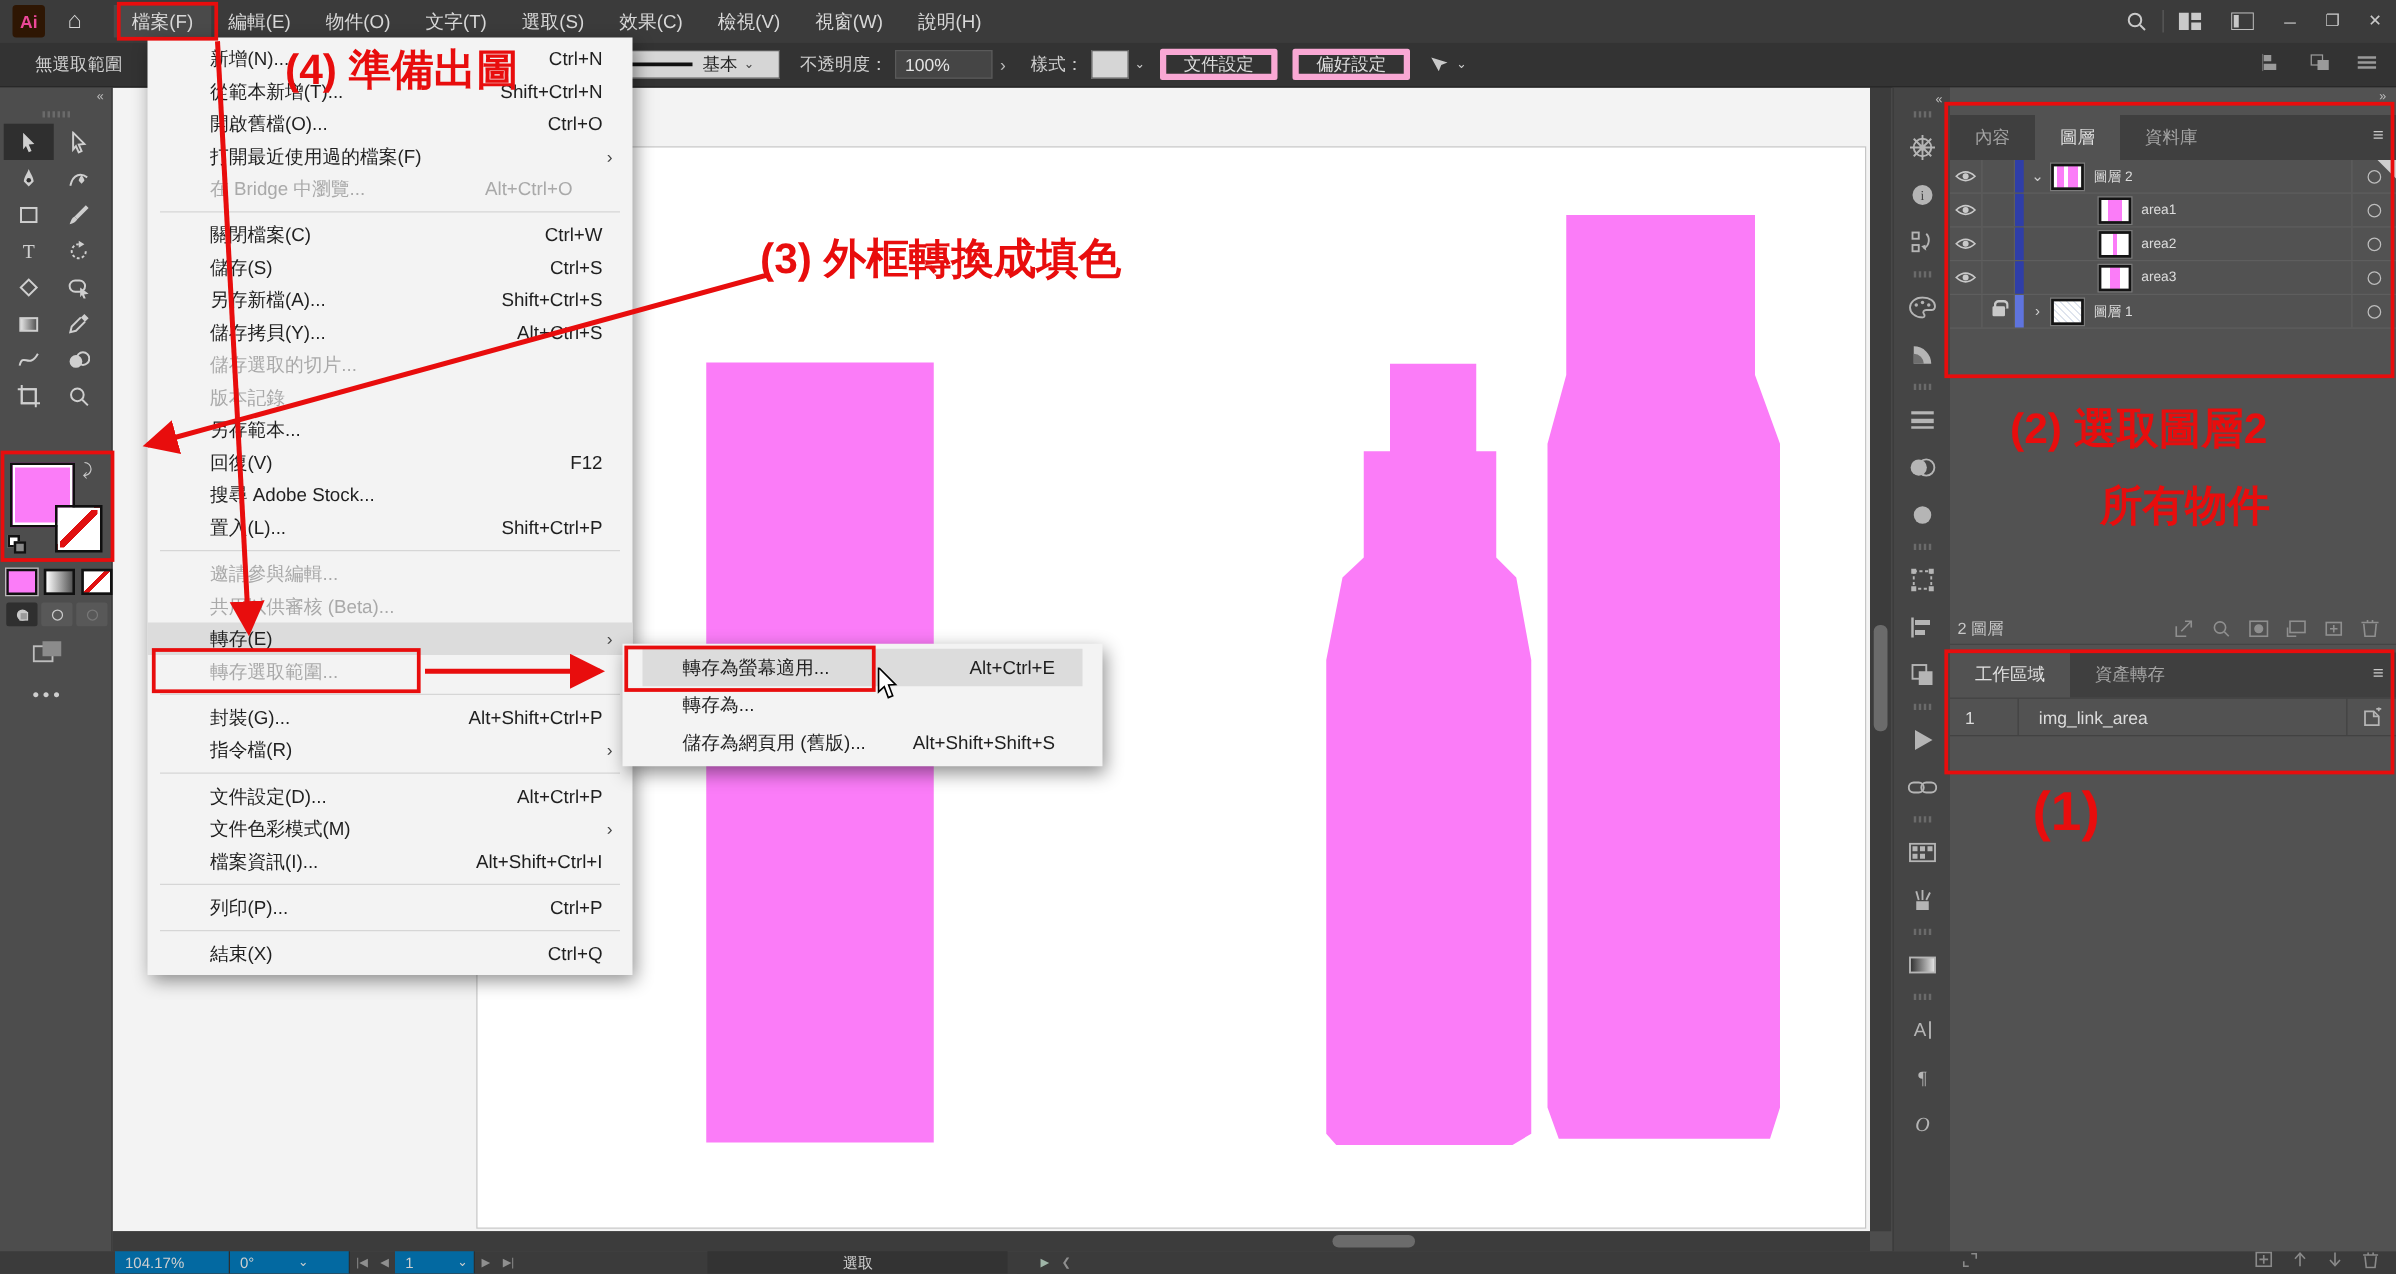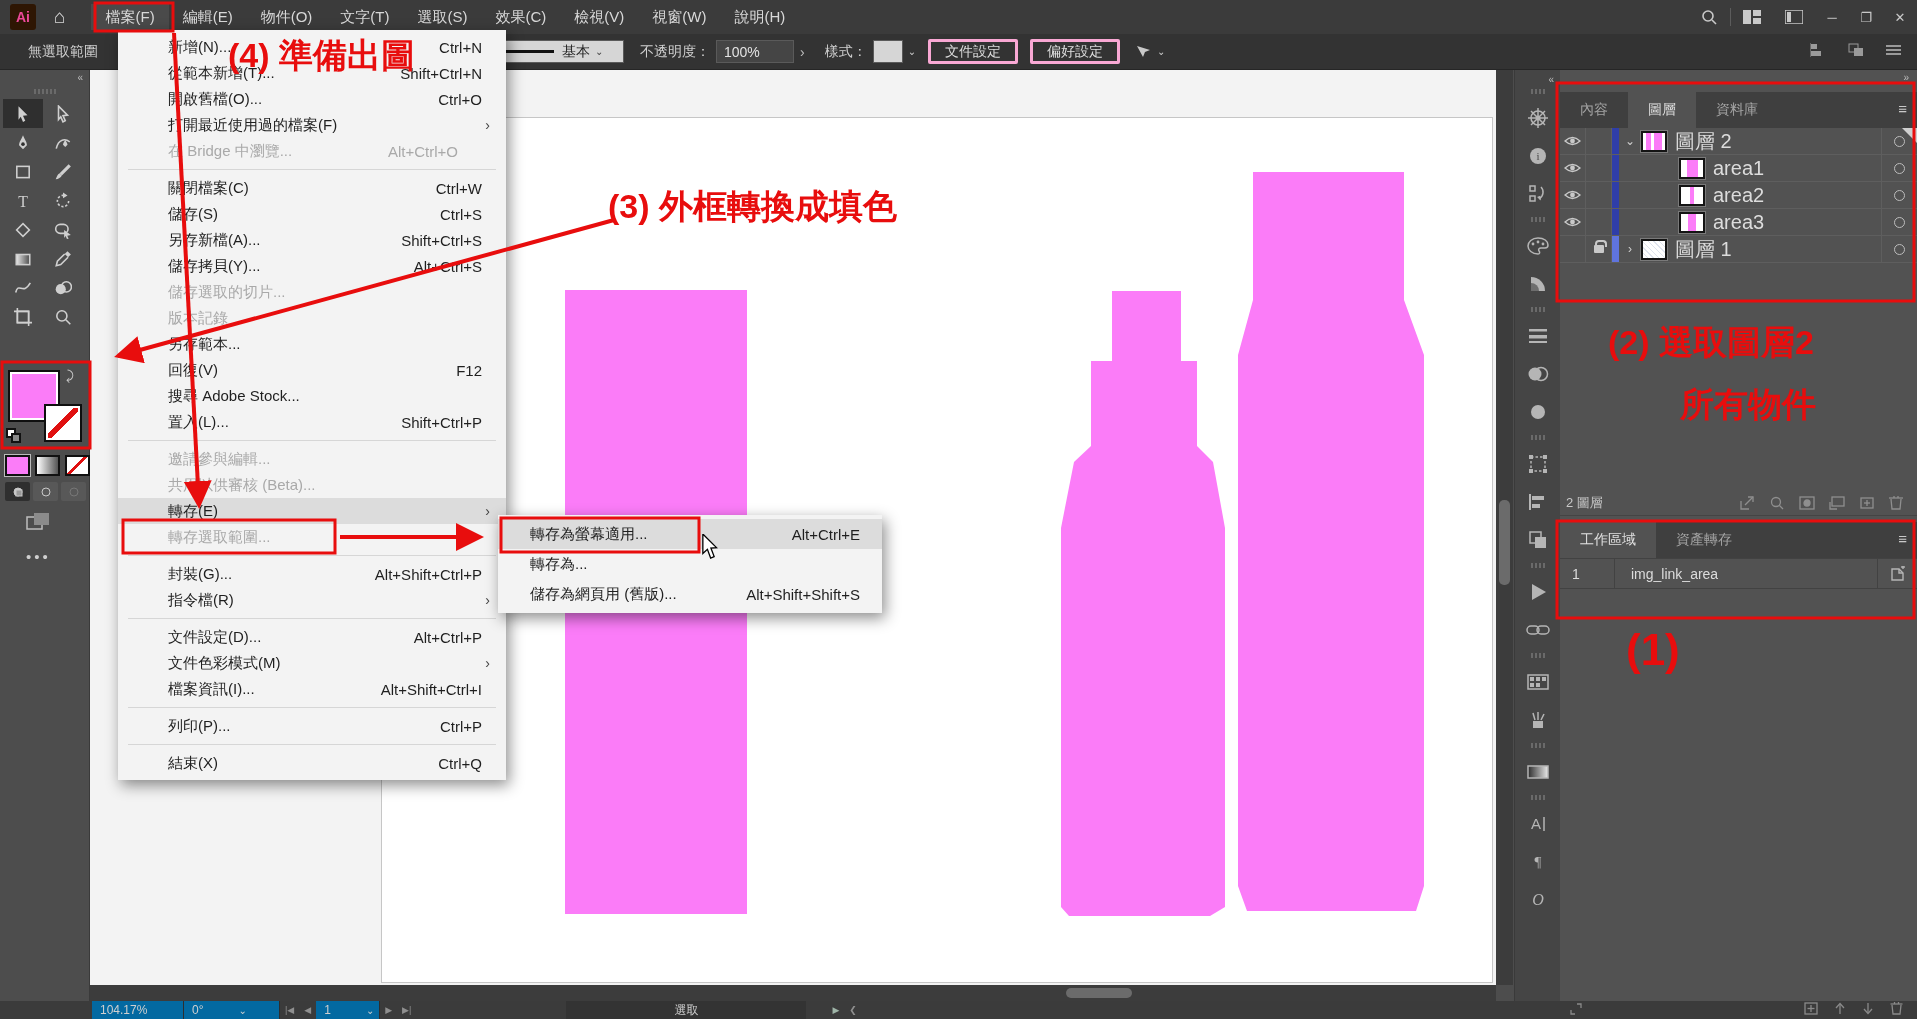--- a/index.html
+++ b/index.html
@@ -26,7 +26,7 @@
               display:flex;align-items:center;color:#cfcfcf;font-size:14px;}
   .cb-field{background:#454545;border:1px solid #5a5a5a;height:23px;display:flex;align-items:center;
             padding:0 7px;color:#e3e3e3;}
-  .cb-btn{border:3px solid #f9a8d4;border-radius:2px;height:25px;display:flex;align-items:center;
+  .cb-btn{border:5px solid #f9a8d4;border-radius:2px;height:25px;display:flex;align-items:center;
           padding:0 14px;color:#dddddd;margin-left:12px;}
   .chev{font-size:10px;color:#cfcfcf;margin-left:5px;}
   .cb-dim{color:#8f8f8f;}

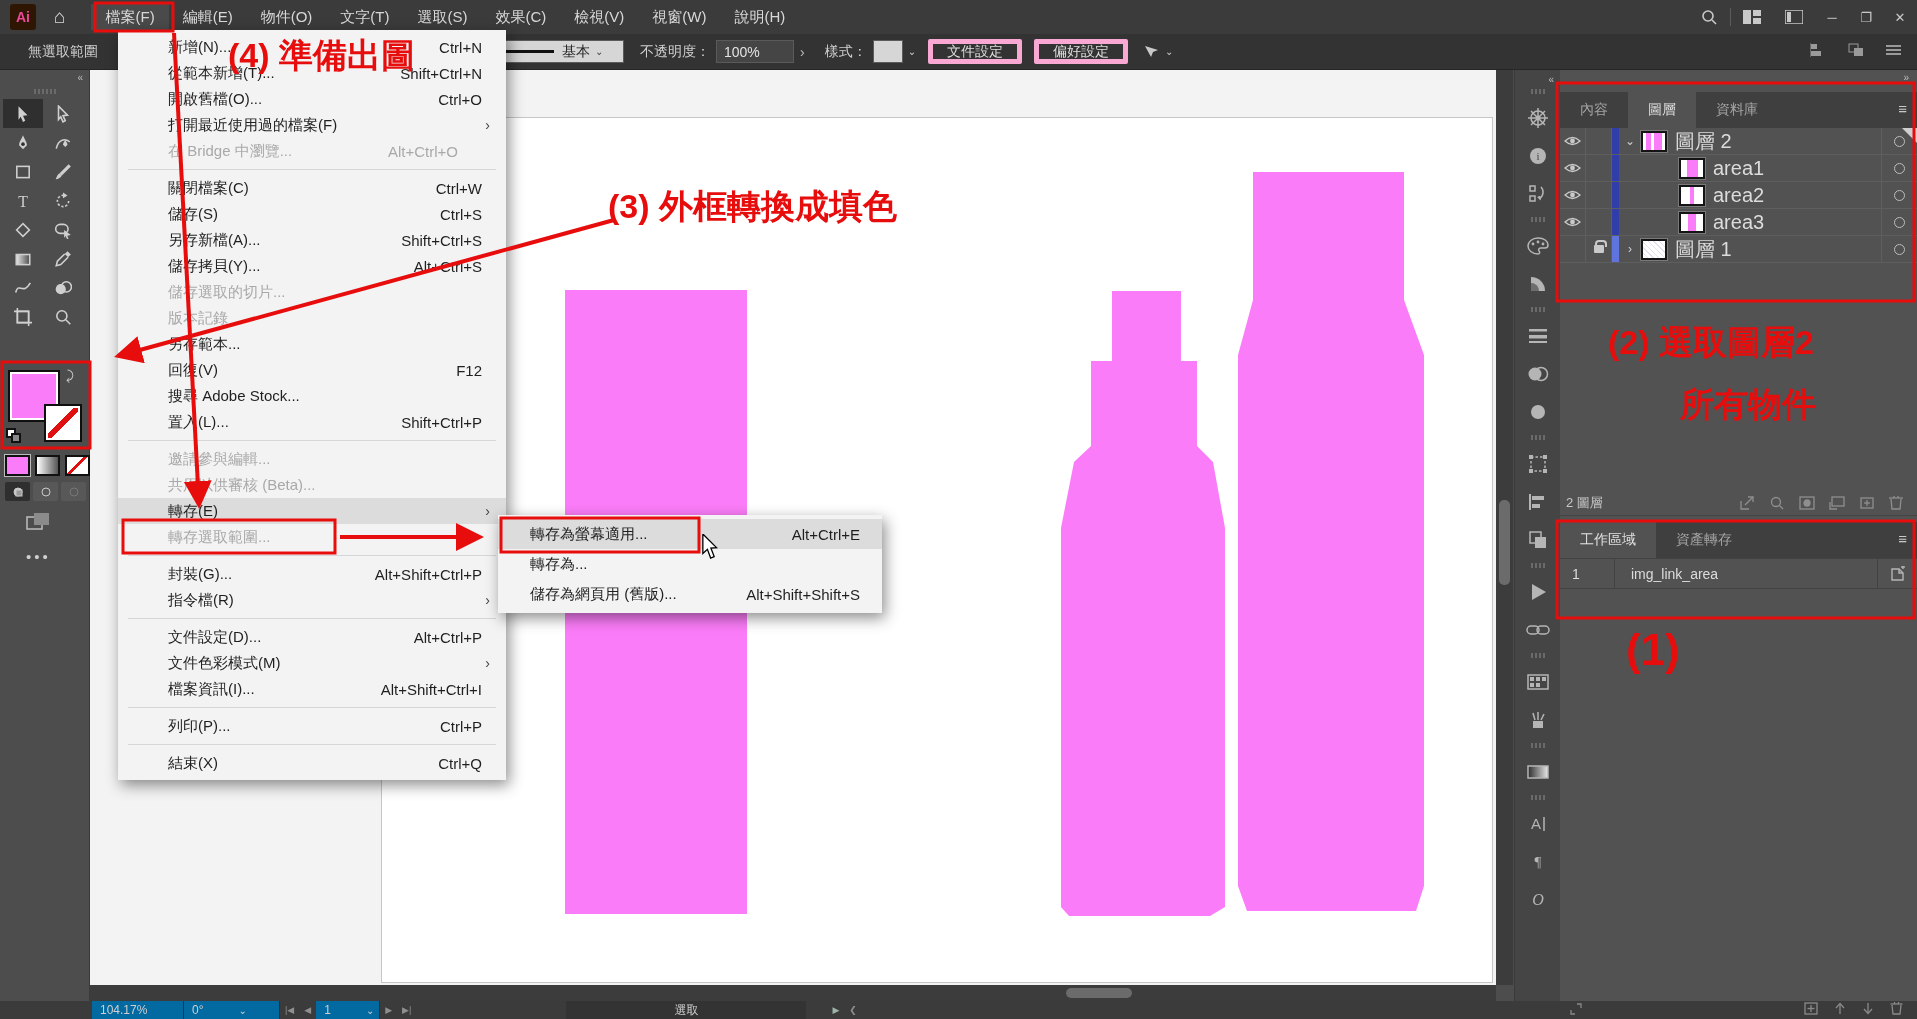--- a/index.html
+++ b/index.html
@@ -91,7 +91,7 @@
   .tab.active{background:#525252;color:#e0e0e0;}
   .tab-menu{margin-left:auto;color:#c9c9c9;align-self:center;padding-right:10px;font-size:15px;}
   #layers-rows{}
-  .lrow{display:flex;align-items:center;height:27px;border-bottom:1px solid #5e5e5e;position:relative;font-size:20px;color:#dcdcdc;}
+  .lrow{display:flex;align-items:center;height:27px;border-bottom:1px solid #5e5e5e;position:relative;font-size:11px;color:#dcdcdc;}
   .c-eye{width:26px;height:100%;border-right:1px solid #5e5e5e;display:flex;align-items:center;justify-content:center;}
   .c-eye svg{visibility:hidden;}
   .lrow.eye .c-eye svg{visibility:visible;}

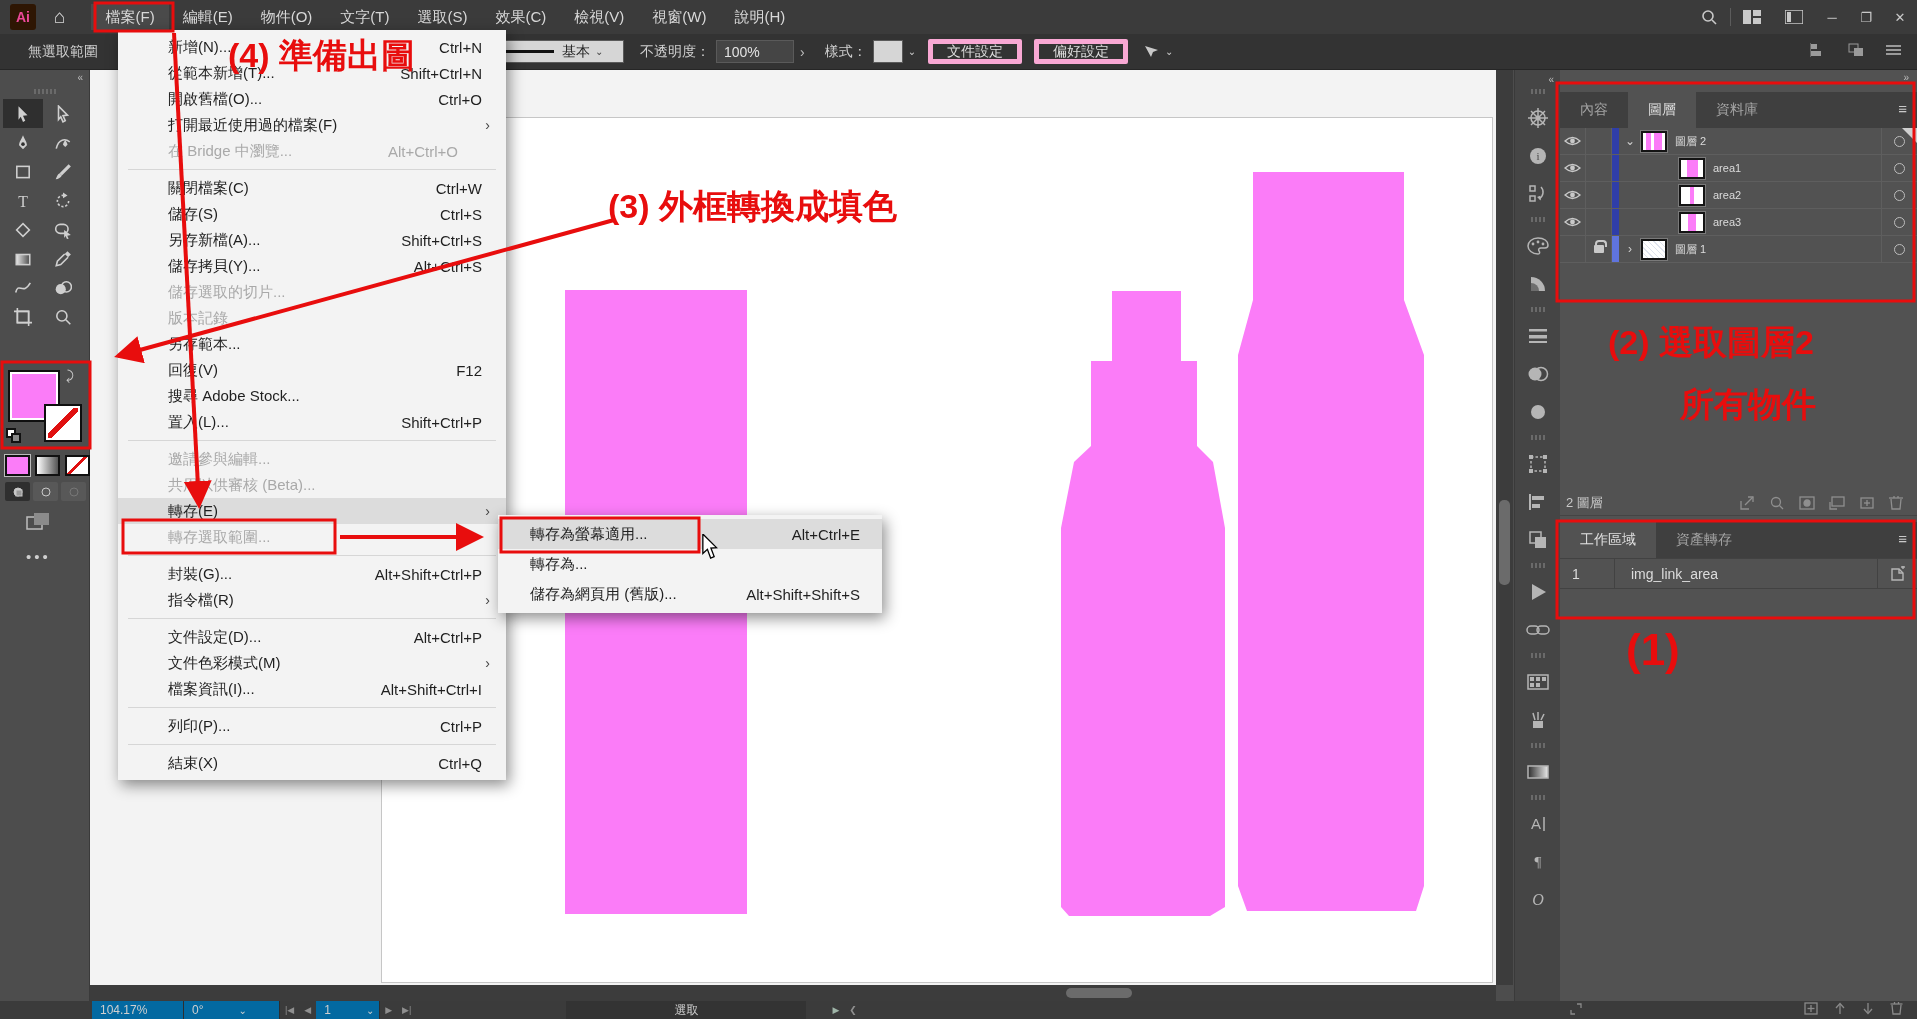--- a/index.html
+++ b/index.html
@@ -144,7 +144,7 @@
 
   
   #submenu{left:498px;top:515px;width:384px;background:#f3f3f3;box-shadow:3px 5px 14px rgba(0,0,0,.45);
-           padding:4px 0;font-size:15px;}
+           padding:4px 16px;font-size:15px;}
   .smi{display:flex;align-items:center;height:30px;padding:0 22px 0 32px;color:#1f1f1f;}
   .smi .sc{margin-left:auto;padding-left:36px;}
   .smi.hl{background:#dcdcdc;}

